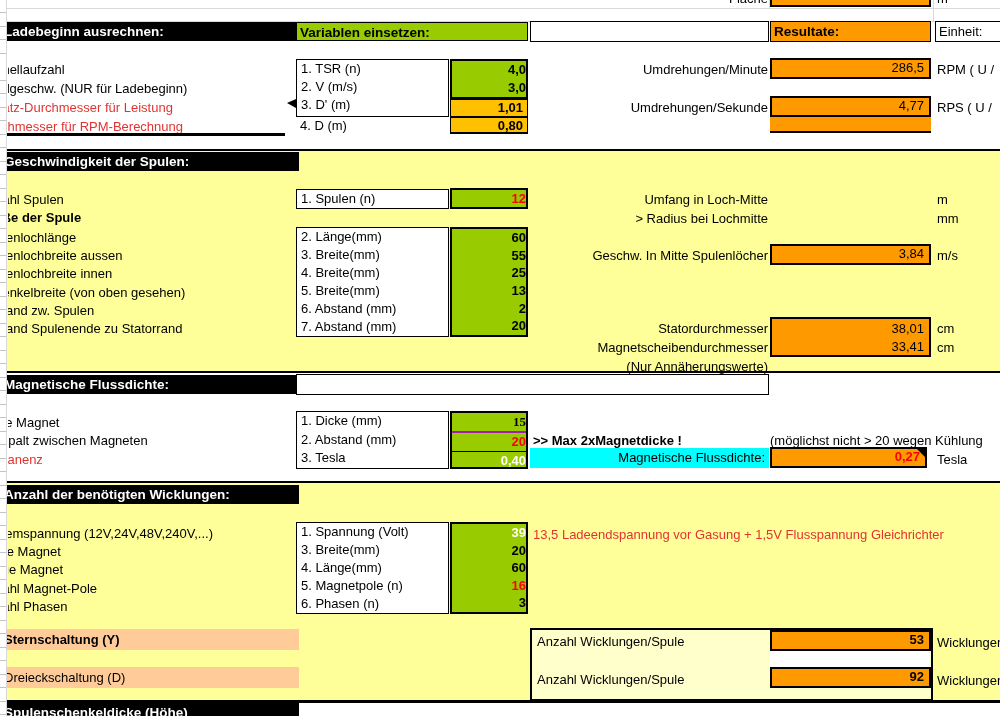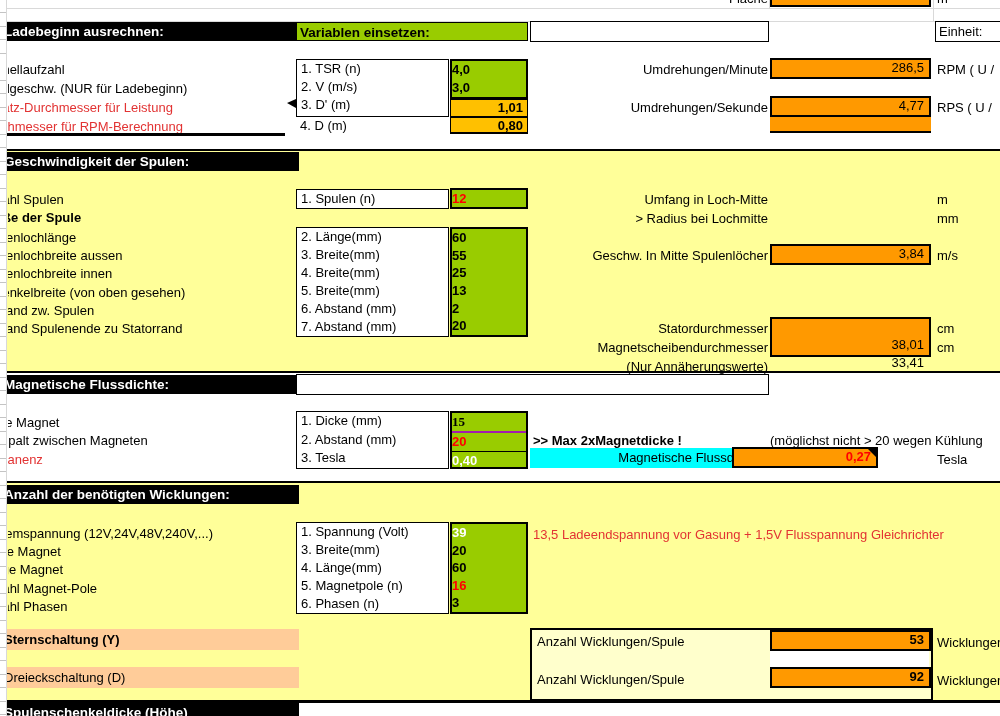--- a/index.html
+++ b/index.html
@@ -62,6 +62,7 @@
   </div>
   <div class="abs bold" style="left:296px;top:22px;width:232px;height:19px;line-height:19px;background:#9c0;border:1px solid #000;box-sizing:border-box;padding-left:3px;font-size:13.5px;">Variablen einsetzen:</div>
   <div class="abs" style="left:530px;top:21px;width:239px;height:21px;border:1.5px solid #000;background:#fff;box-sizing:border-box;"></div>
+  <div class="abs bold" style="left:770px;top:21px;width:161px;height:21px;line-height:19px;background:#FF9900;border:1.5px solid #000;box-sizing:border-box;padding-left:3px;font-size:13.5px;">Resultate:</div>
   <div class="abs" style="left:935px;top:21px;width:75px;height:21px;line-height:19px;border:1px solid #000;box-sizing:border-box;padding-left:3px;">Einheit:</div>
 
   <div class="abs cut" style="left:8px;top:60px;"><span>Schnellaufzahl</span></div>

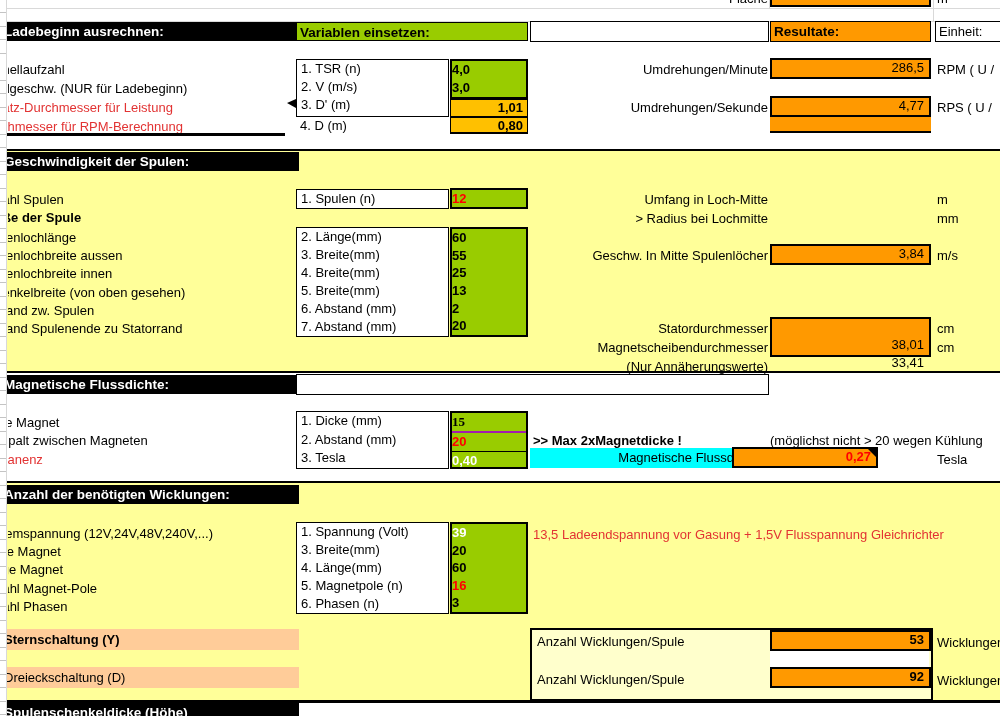--- a/index.html
+++ b/index.html
@@ -23,7 +23,7 @@
   .fieldbox{border:1.5px solid #000;background:#fff;box-sizing:border-box;}
   .frow{padding-left:4px;line-height:18px;overflow:hidden;}
   .greenblock{background:#9c0;border:2px solid #000;box-sizing:border-box;}
-  .vrow{padding-right:20px;font-weight:bold;line-height:18px;}
+  .vrow{text-align:right;padding-right:0;font-weight:bold;line-height:18px;}
   .goldcell{background:#FFC000;border:1.5px solid #000;box-sizing:border-box;
             text-align:right;padding-right:4px;font-weight:bold;line-height:15px;}
   .ocell{background:#FF9900;border:2px solid #000;box-sizing:border-box;

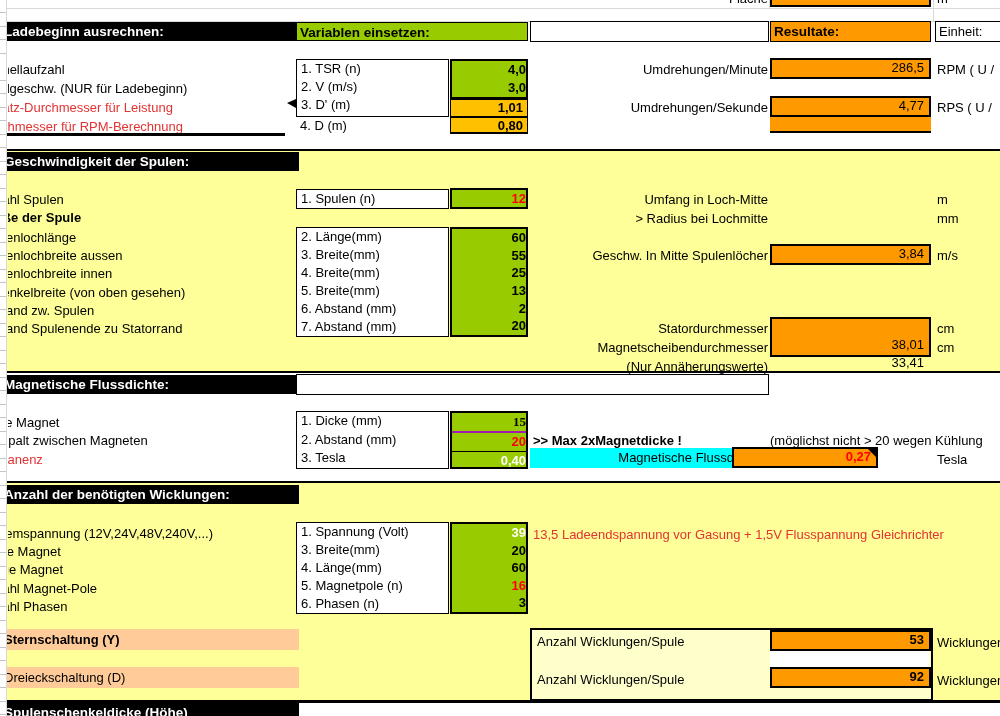--- a/index.html
+++ b/index.html
@@ -148,7 +148,7 @@
   <div class="abs rlabel" style="left:530px;top:319px;width:238px;">Statordurchmesser</div>
   <div class="abs rlabel" style="left:530px;top:338px;width:238px;">Magnetscheibendurchmesser</div>
   <div class="abs ocell" style="left:770px;top:317px;width:161px;height:40px;">
-    <div style="line-height:19px;margin-top:16px;">38,01</div>
+    <div style="line-height:19px;">38,01</div>
     <div style="line-height:18px;">33,41</div>
   </div>
   <div class="abs unit" style="left:937px;top:319px;">cm</div>

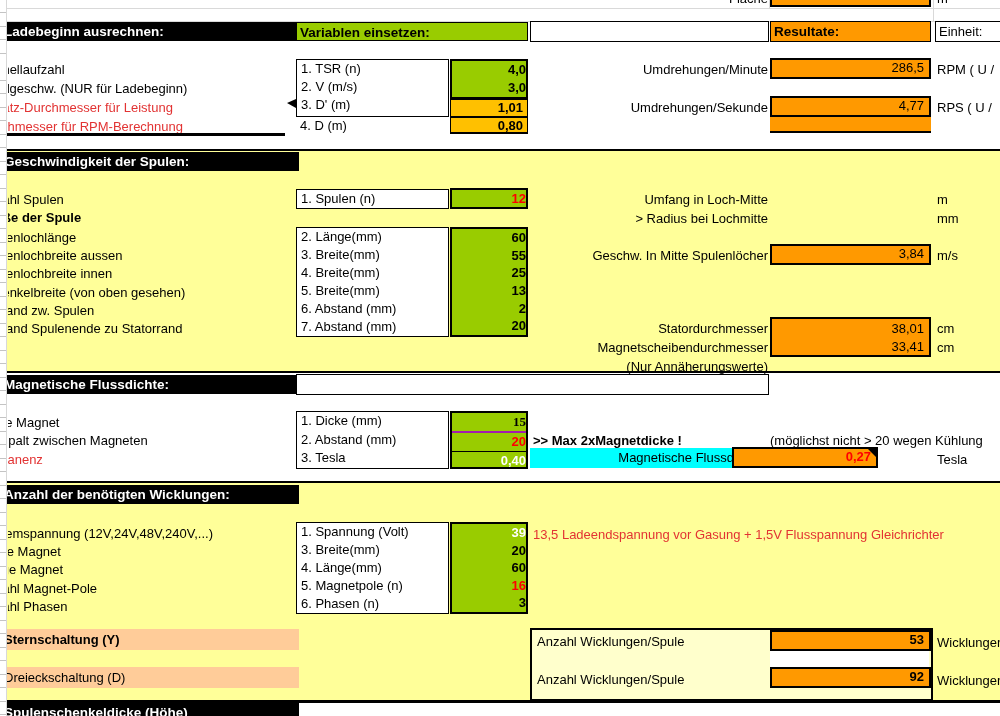--- a/index.html
+++ b/index.html
@@ -181,7 +181,7 @@
   <div class="abs" style="left:770px;top:431px;height:19px;line-height:19px;">(möglichst nicht &gt; 20 wegen Kühlung</div>
 
   <div class="abs" style="left:530px;top:448px;width:239px;height:20px;line-height:20px;background:#00FFFF;text-align:right;padding-right:4px;box-sizing:border-box;">Magnetische Flussdichte:</div>
-  <div class="abs ocell bold rednum" style="left:732px;top:447px;width:146px;height:21px;">
+  <div class="abs ocell bold rednum" style="left:770px;top:447px;width:157px;height:21px;">
     <span>0,27</span>
     <div class="corner"></div>
   </div>

